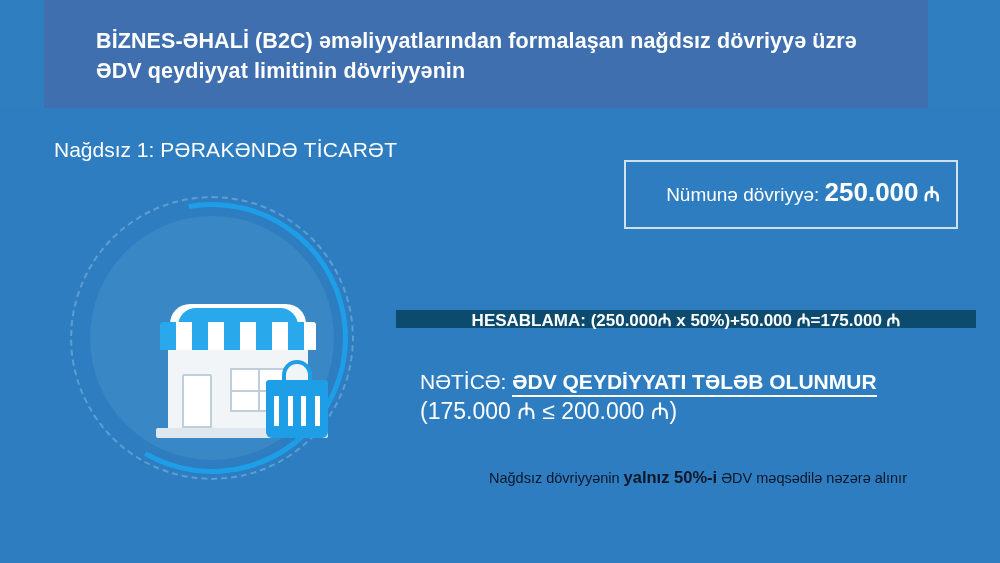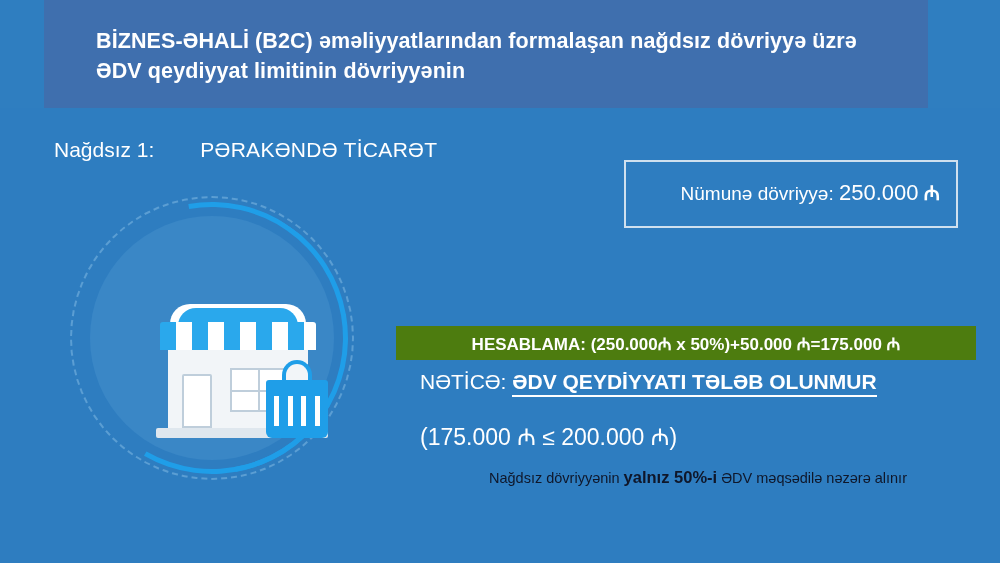--- a/index.html
+++ b/index.html
@@ -65,7 +65,6 @@
   .subtitle .sub-strong {
     font-weight: normal;
     letter-spacing: 0.3px;
-    margin-left: 40px;
   }
   
   .illo {

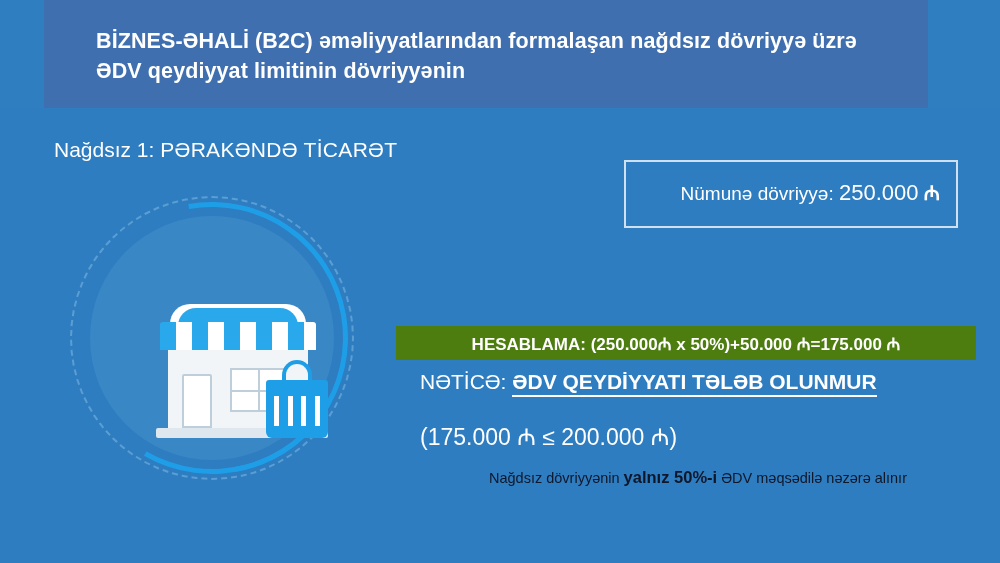--- a/index.html
+++ b/index.html
@@ -261,8 +261,8 @@
     white-space: nowrap;
   }
   .fig-row .val {
-    font-weight: normal;
-    font-size: 22px;
+    font-weight: bold;
+    font-size: 26px;
   }
   .manat {
     font-weight: bold;

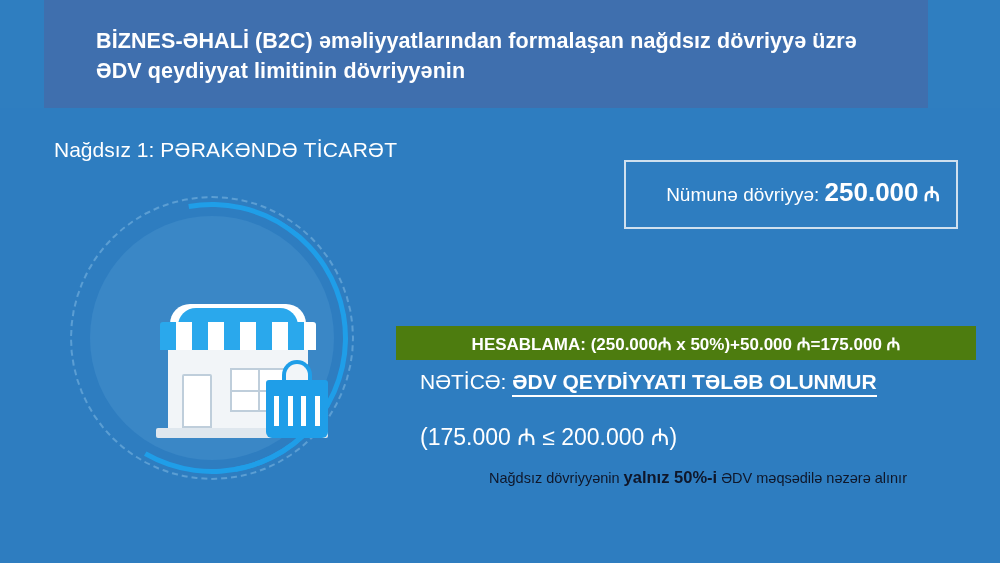--- a/index.html
+++ b/index.html
@@ -272,10 +272,10 @@
   .calc-bar {
     position: absolute;
     left: 396px;
-    top: 326px;
+    top: 310px;
     width: 580px;
-    height: 34px;
-    background: #4d7c0f;
+    height: 18px;
+    background: #0c4a6e;
     display: flex;
     align-items: center;
     justify-content: center;

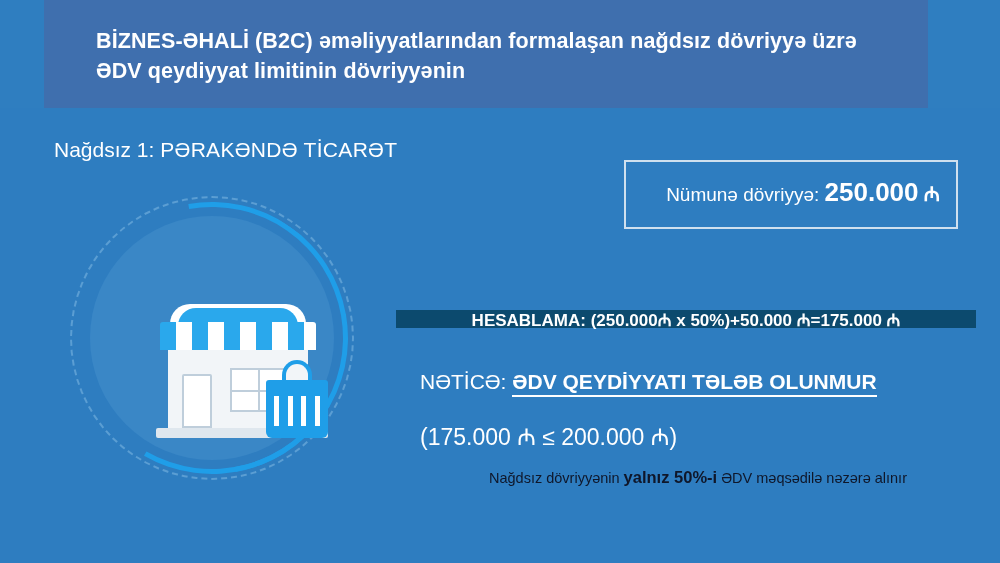--- a/index.html
+++ b/index.html
@@ -306,7 +306,7 @@
   .result-line2 {
     color: #ffffff;
     font-size: 23px;
-    margin-top: 26px;
+    margin-top: 0;
     white-space: nowrap;
   }
   

